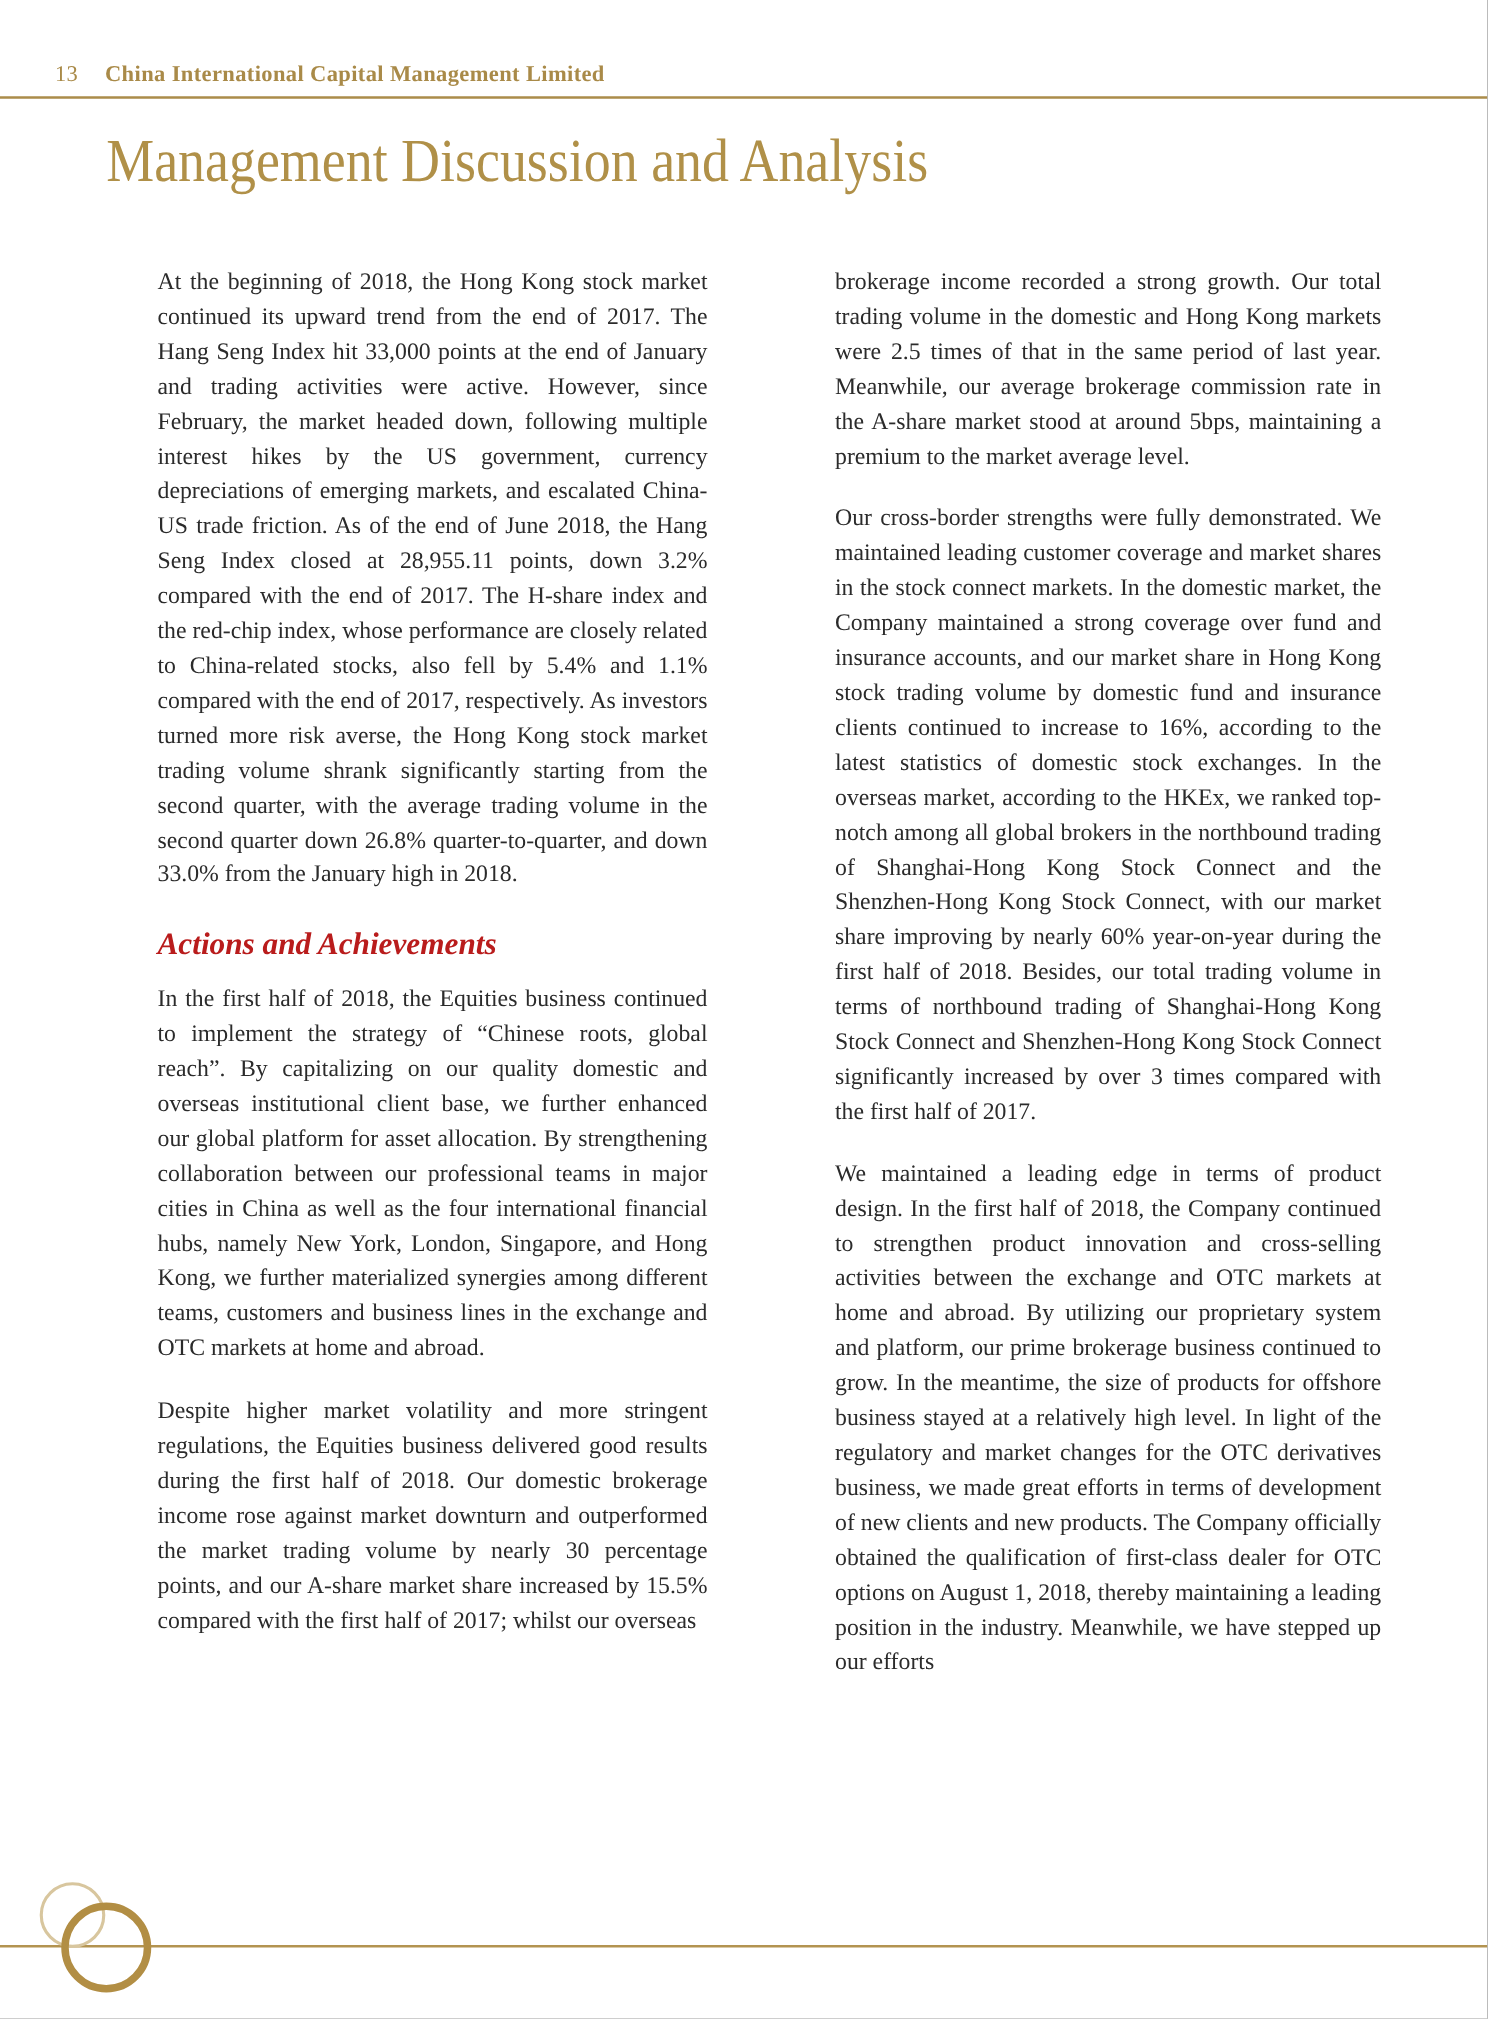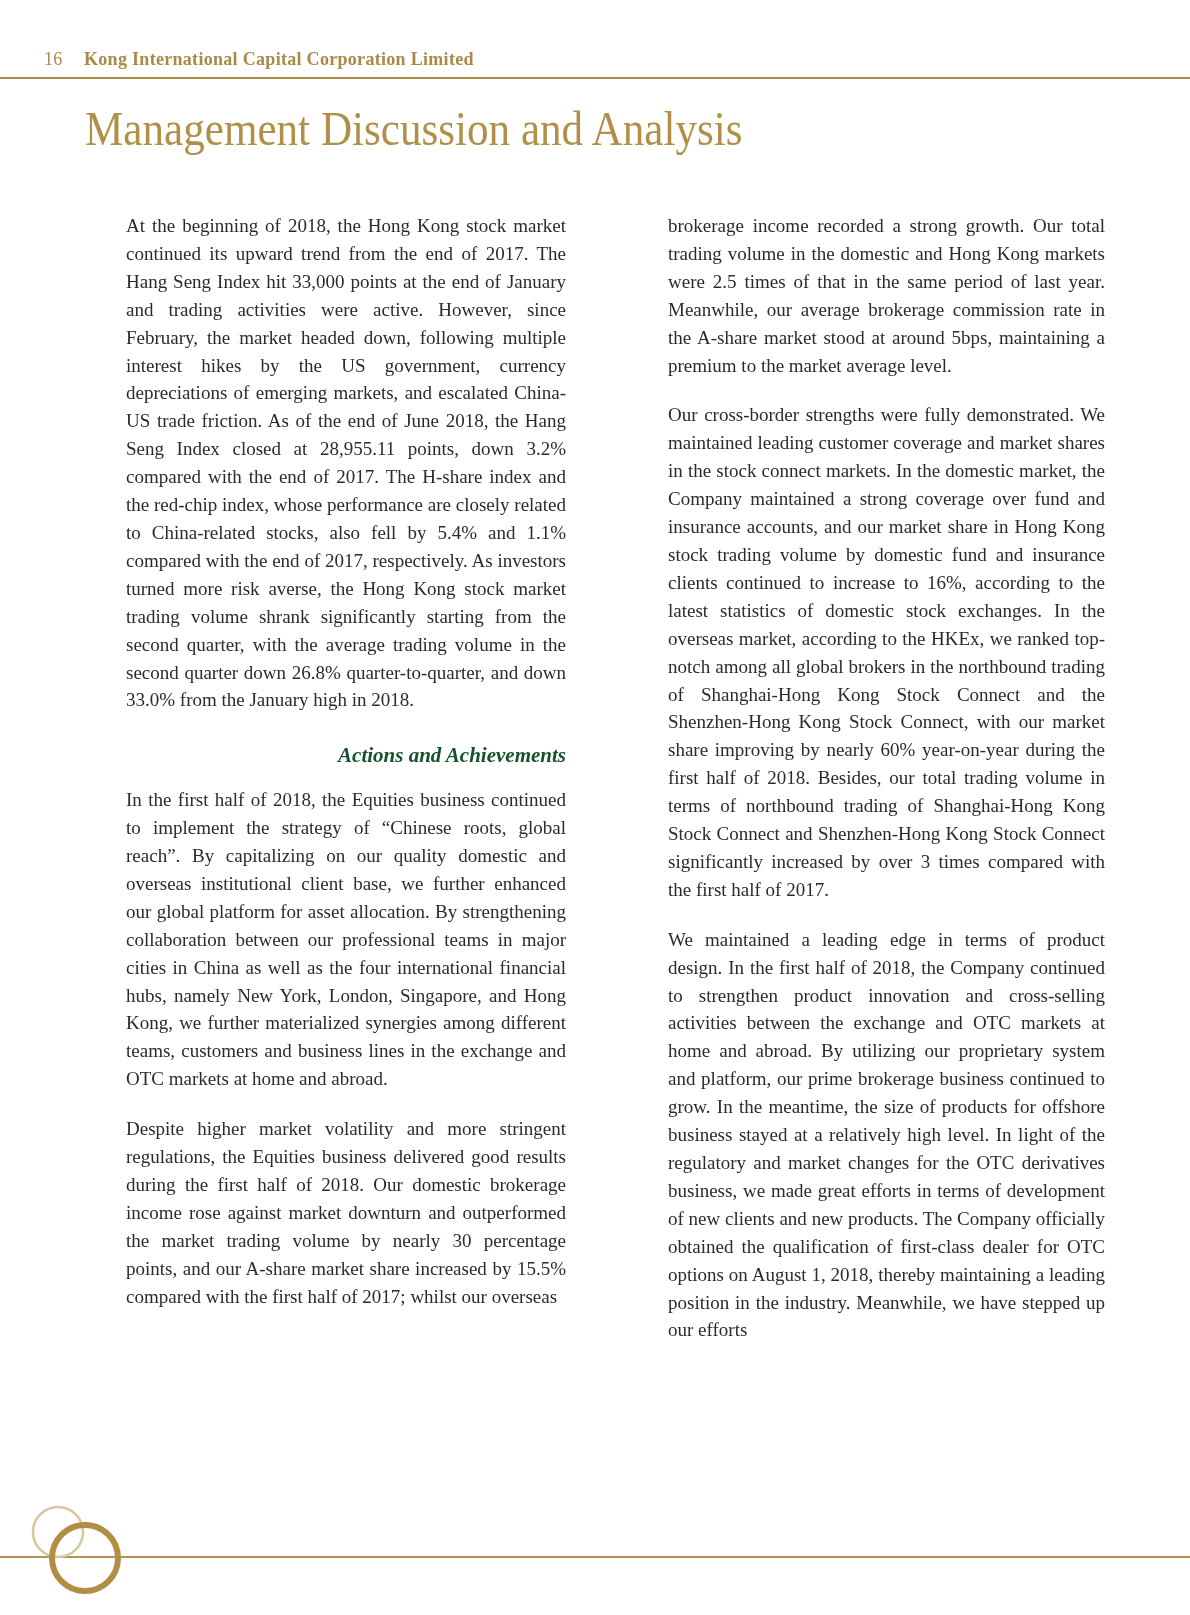--- a/index.html
+++ b/index.html
@@ -61,7 +61,7 @@
 <div class="page">
 
   <div class="header">
-    <span class="page-number">16</span>
+    <span class="page-number">13</span>
     <span class="company-name">Kong International Capital Corporation Limited</span>
     <div class="header-rule"></div>
   </div>

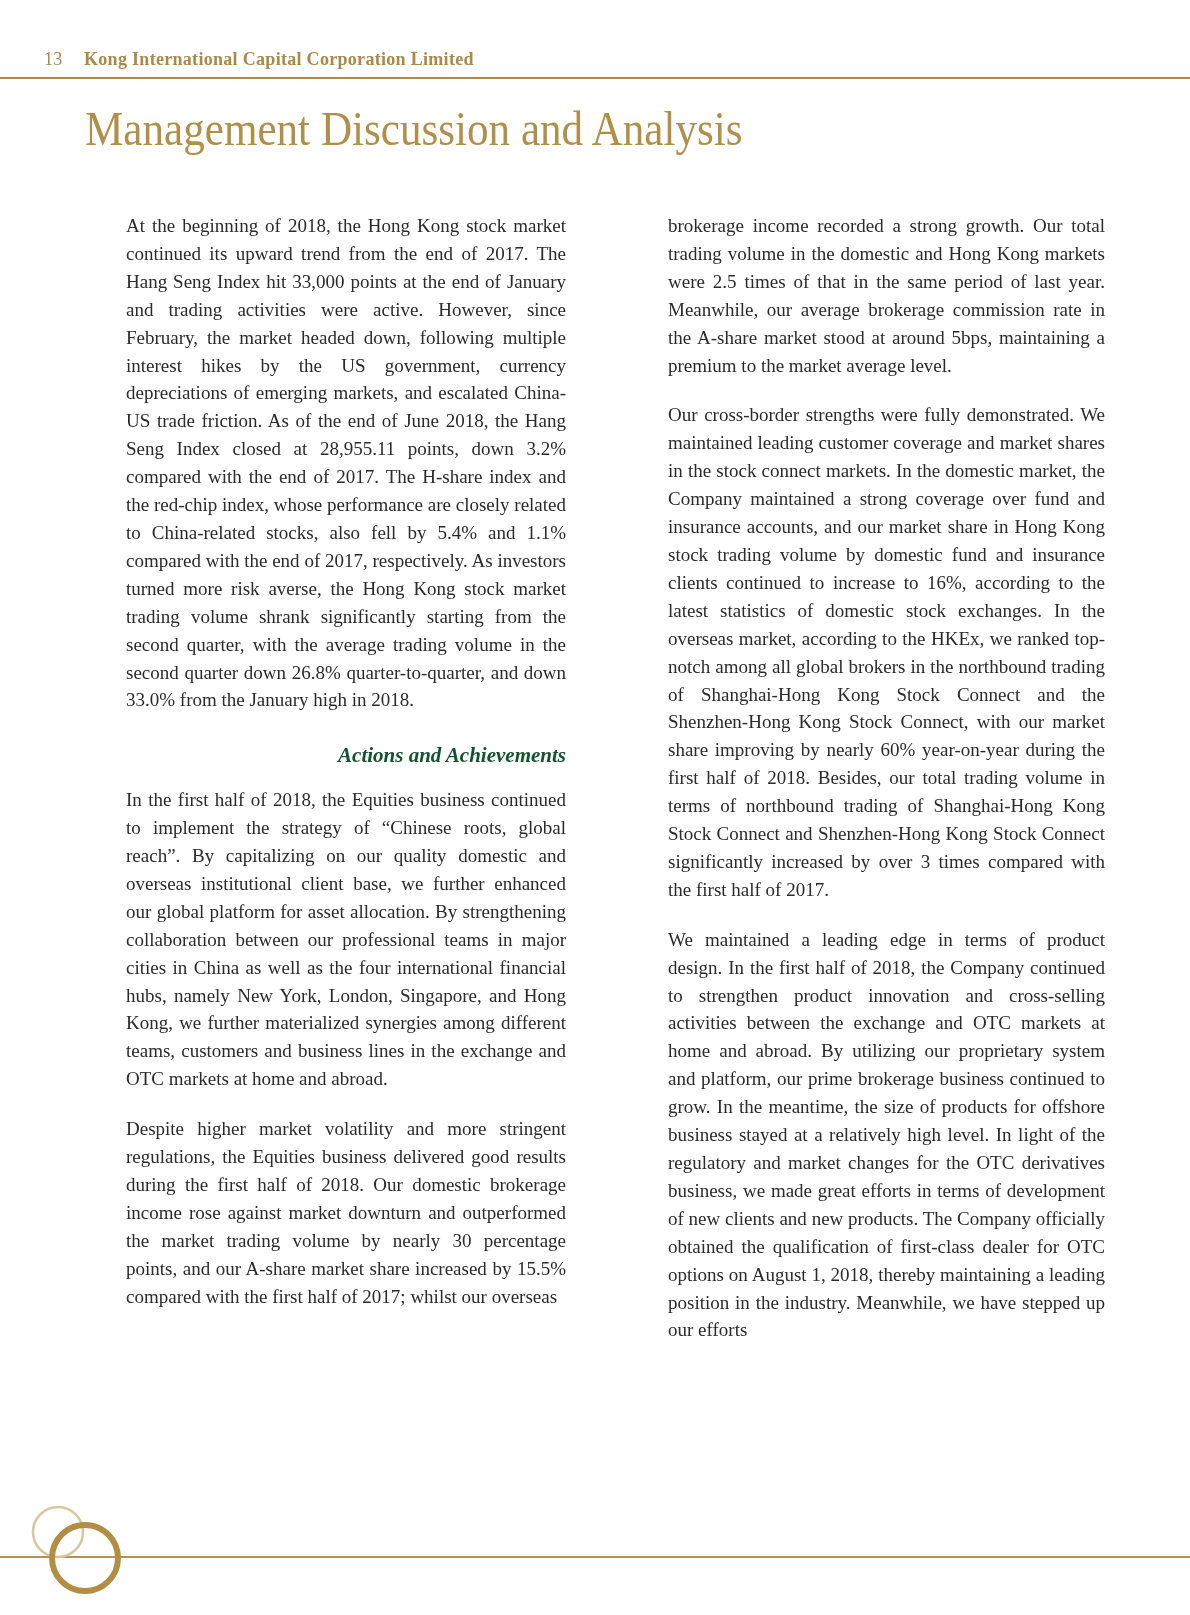--- a/index.html
+++ b/index.html
@@ -62,7 +62,7 @@
 
   <div class="header">
     <span class="page-number">13</span>
-    <span class="company-name">Kong International Capital Corporation Limited</span>
+    <span class="company-name">China International Capital Management Limited</span>
     <div class="header-rule"></div>
   </div>
 

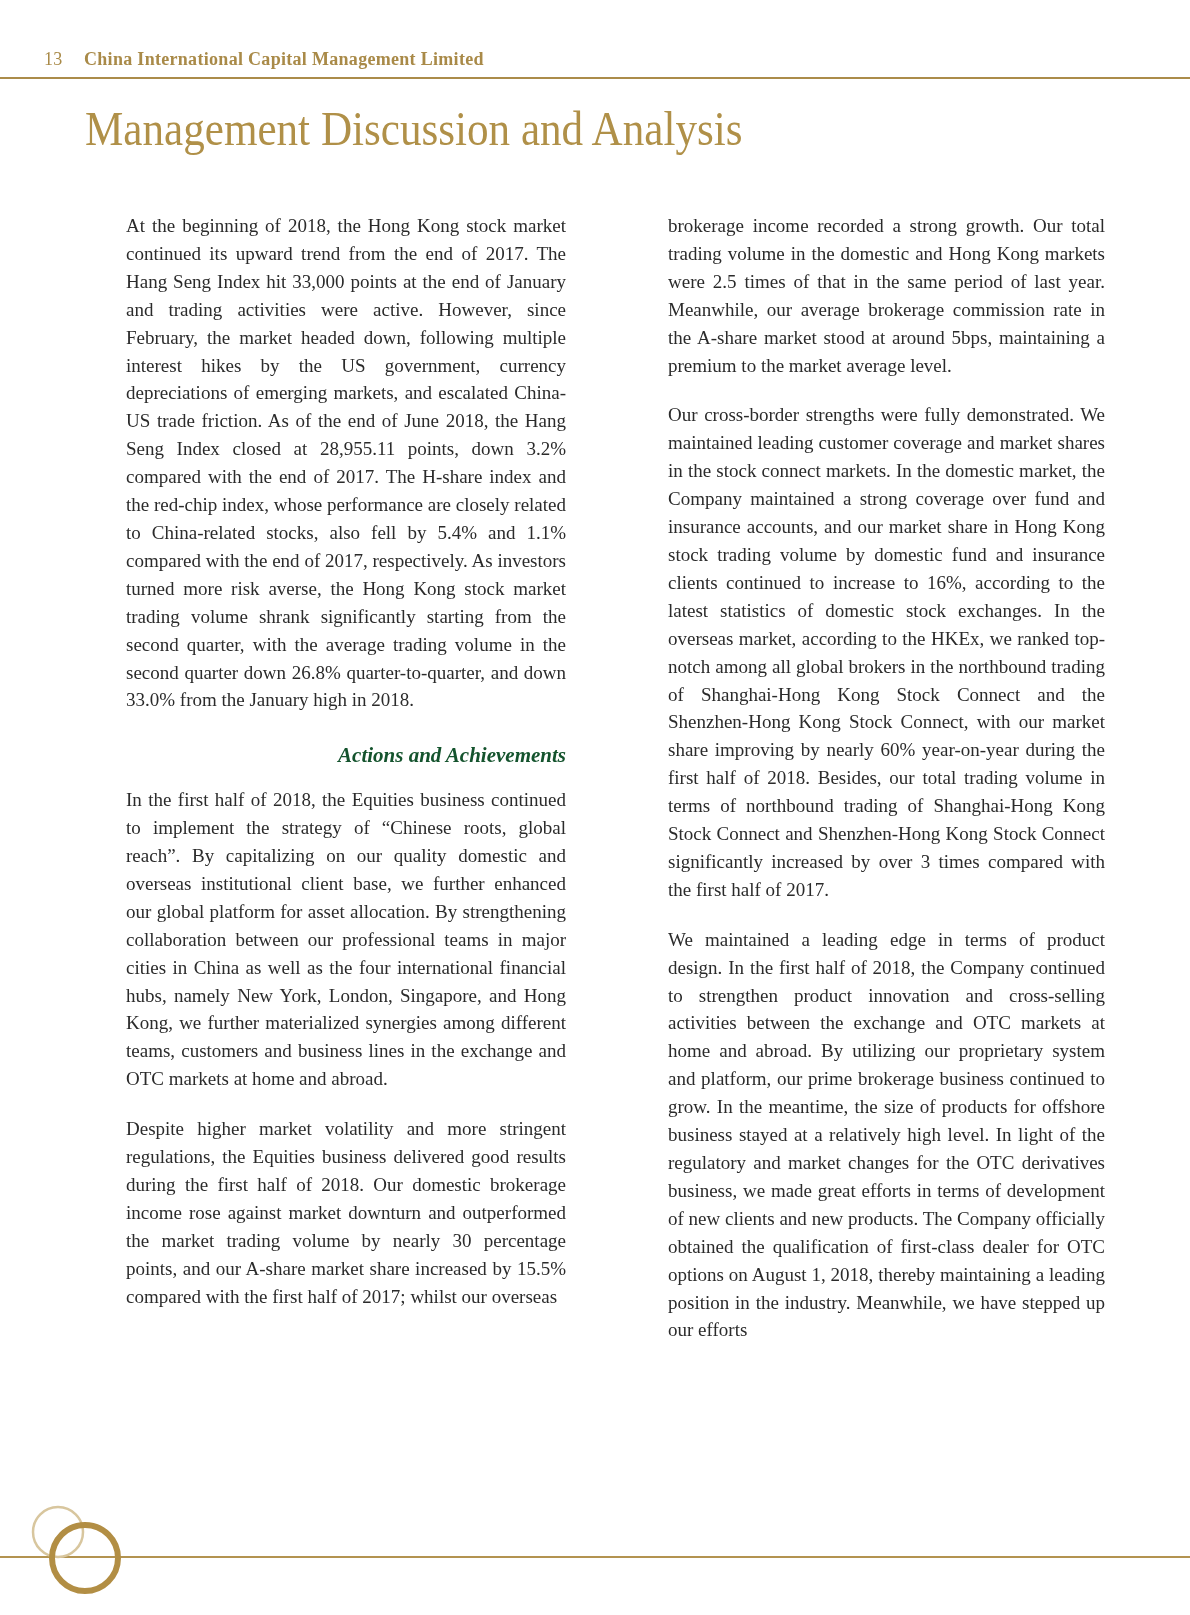--- a/index.html
+++ b/index.html
@@ -45,8 +45,8 @@
   .column p:last-child{margin-bottom:0;}
   .sub-heading{
     font-style:italic;font-weight:bold;
-    color:#14532d;font-size:21px;
-    margin:28px 0 16px 0;text-align:right;
+    color:#b91c1c;font-size:25px;
+    margin:28px 0 16px 0;text-align:left;
   }
   
   .footer-rule{

